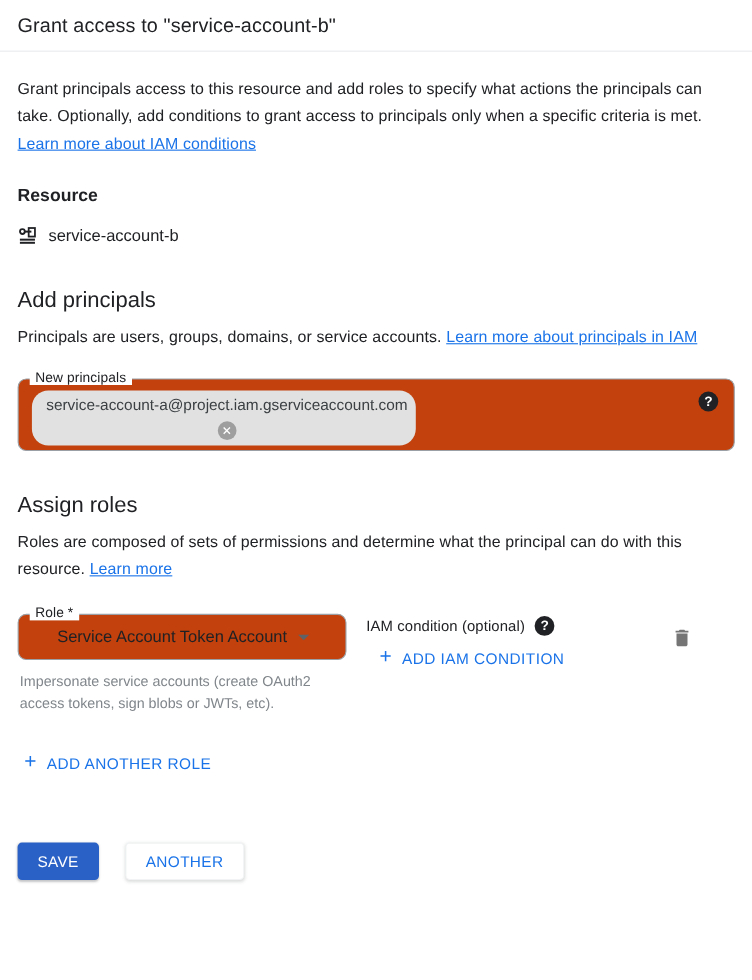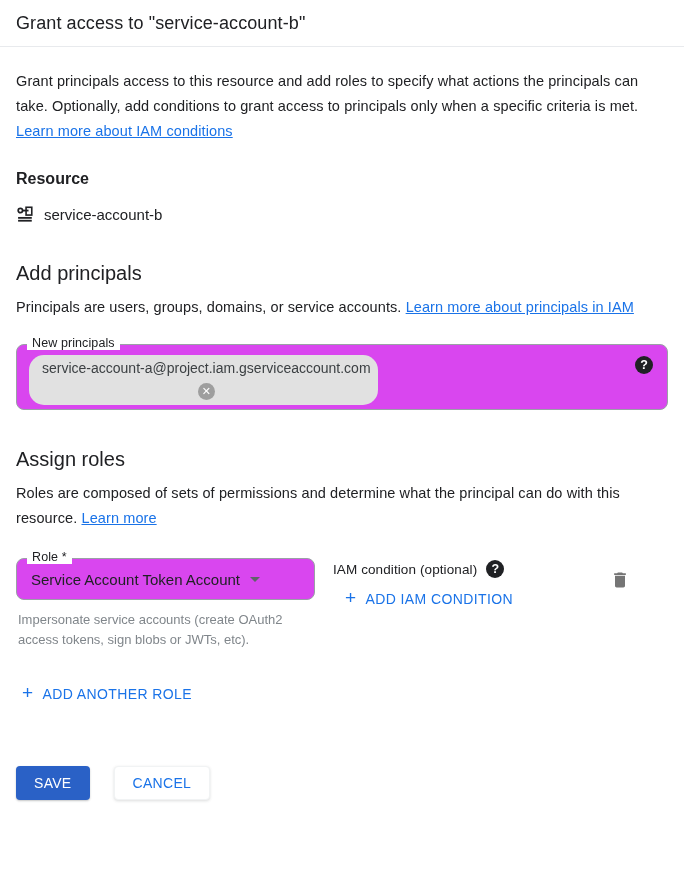--- a/index.html
+++ b/index.html
@@ -60,7 +60,7 @@
     position: relative;
     border: 1px solid #9aa0a6;
     border-radius: 8px;
-    background: #d946ef;
+    background: #c2410c;
   }
   .outlined .notch-label {
     position: absolute;

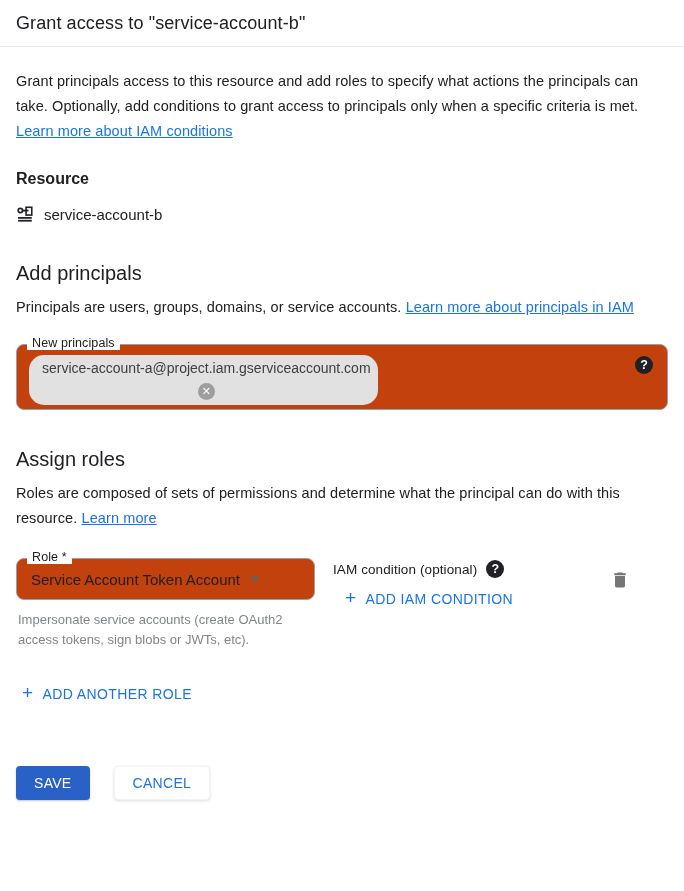--- a/index.html
+++ b/index.html
@@ -134,7 +134,7 @@
     padding: 0 12px 0 14px;
     display: flex;
     align-items: center;
-    justify-content: flex-start;
+    justify-content: center;
     cursor: pointer;
   }
   .role-select .value { font-size: 15px; color: #202124; }

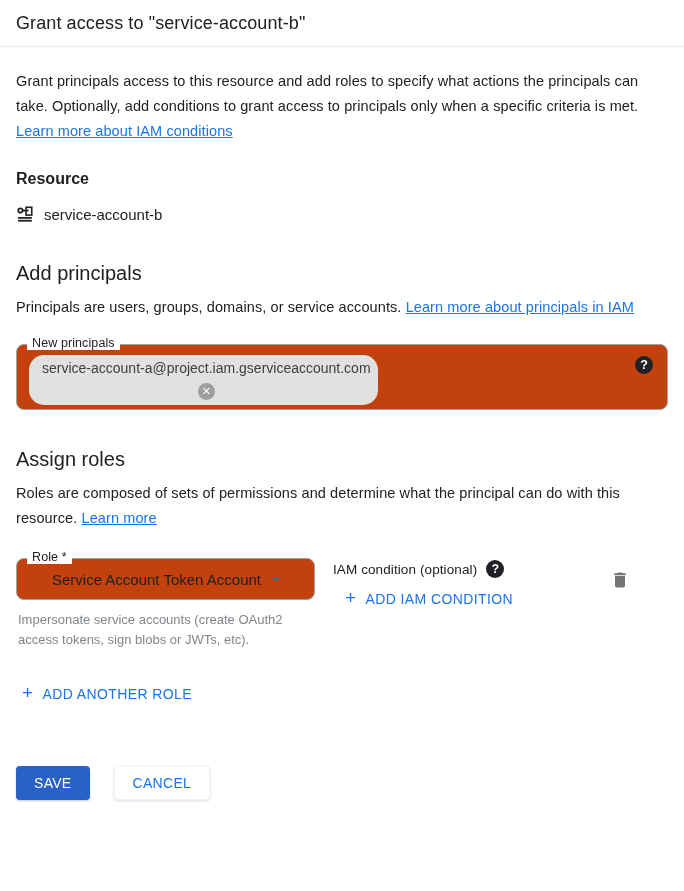--- a/index.html
+++ b/index.html
@@ -298,7 +298,7 @@
 
     <div class="actions">
       <button class="btn btn-primary">SAVE</button>
-      <button class="btn btn-secondary">CANCEL</button>
+      <button class="btn btn-secondary">ANOTHER</button>
     </div>
 
   </div>

